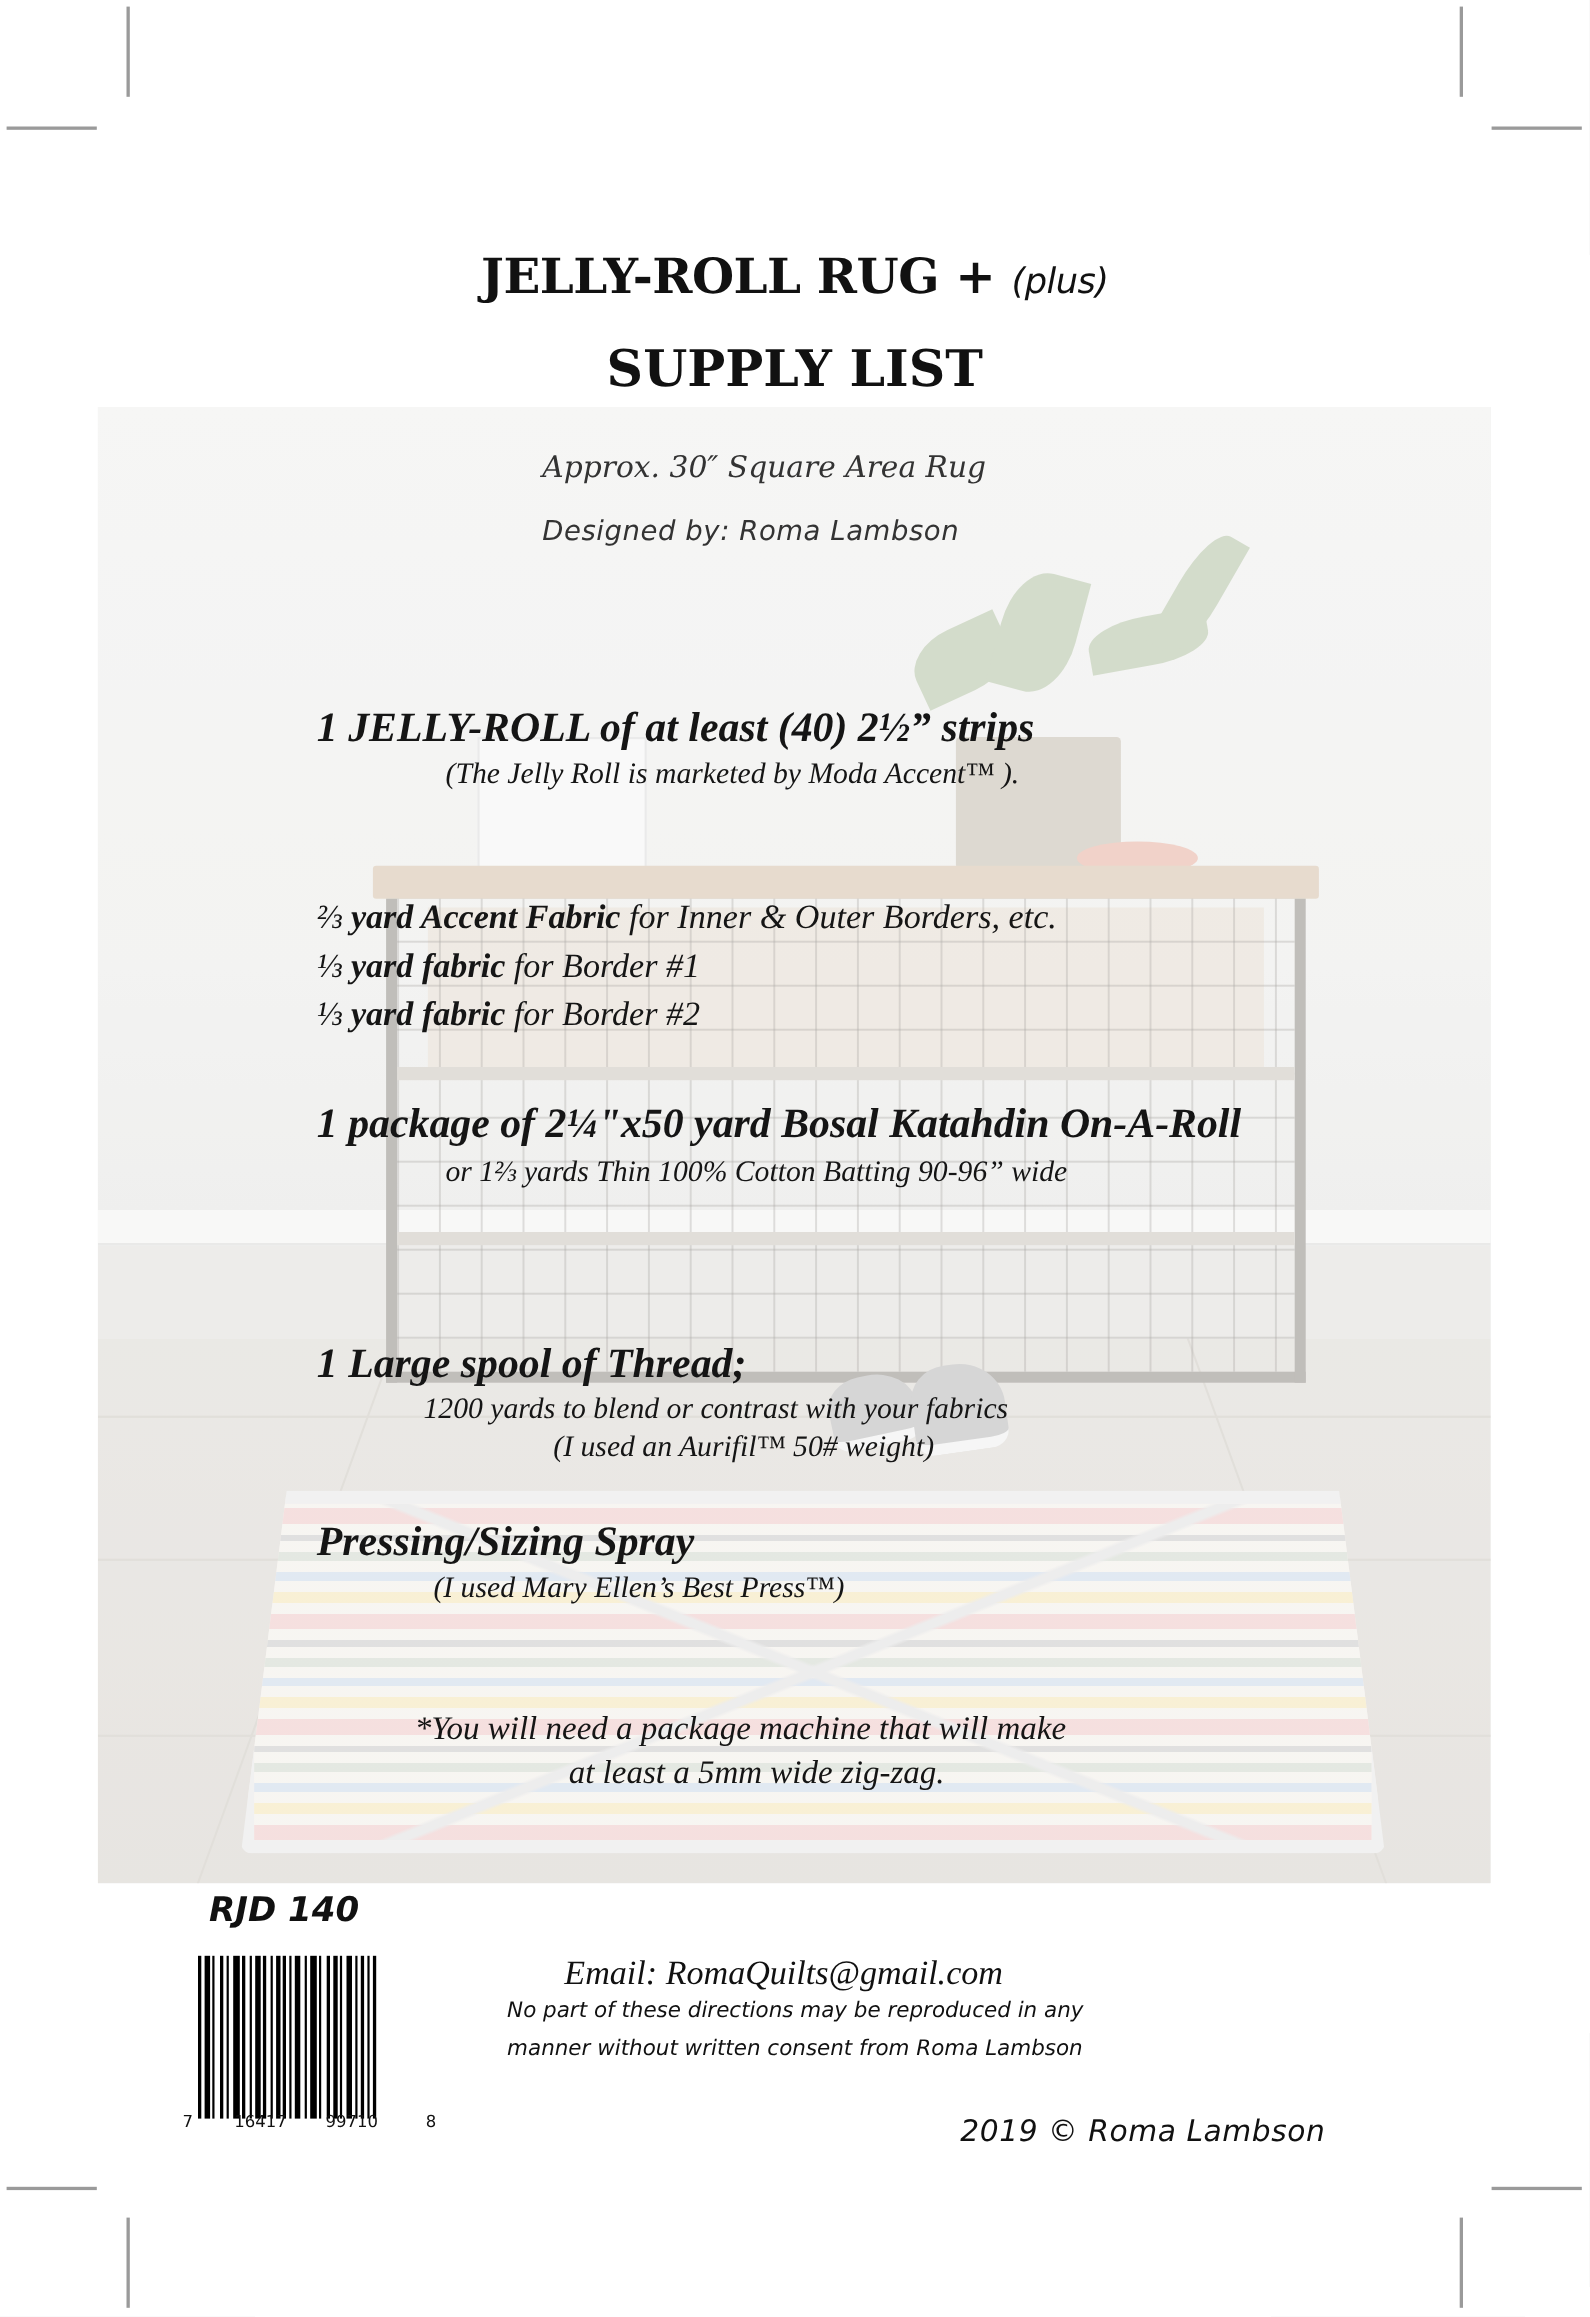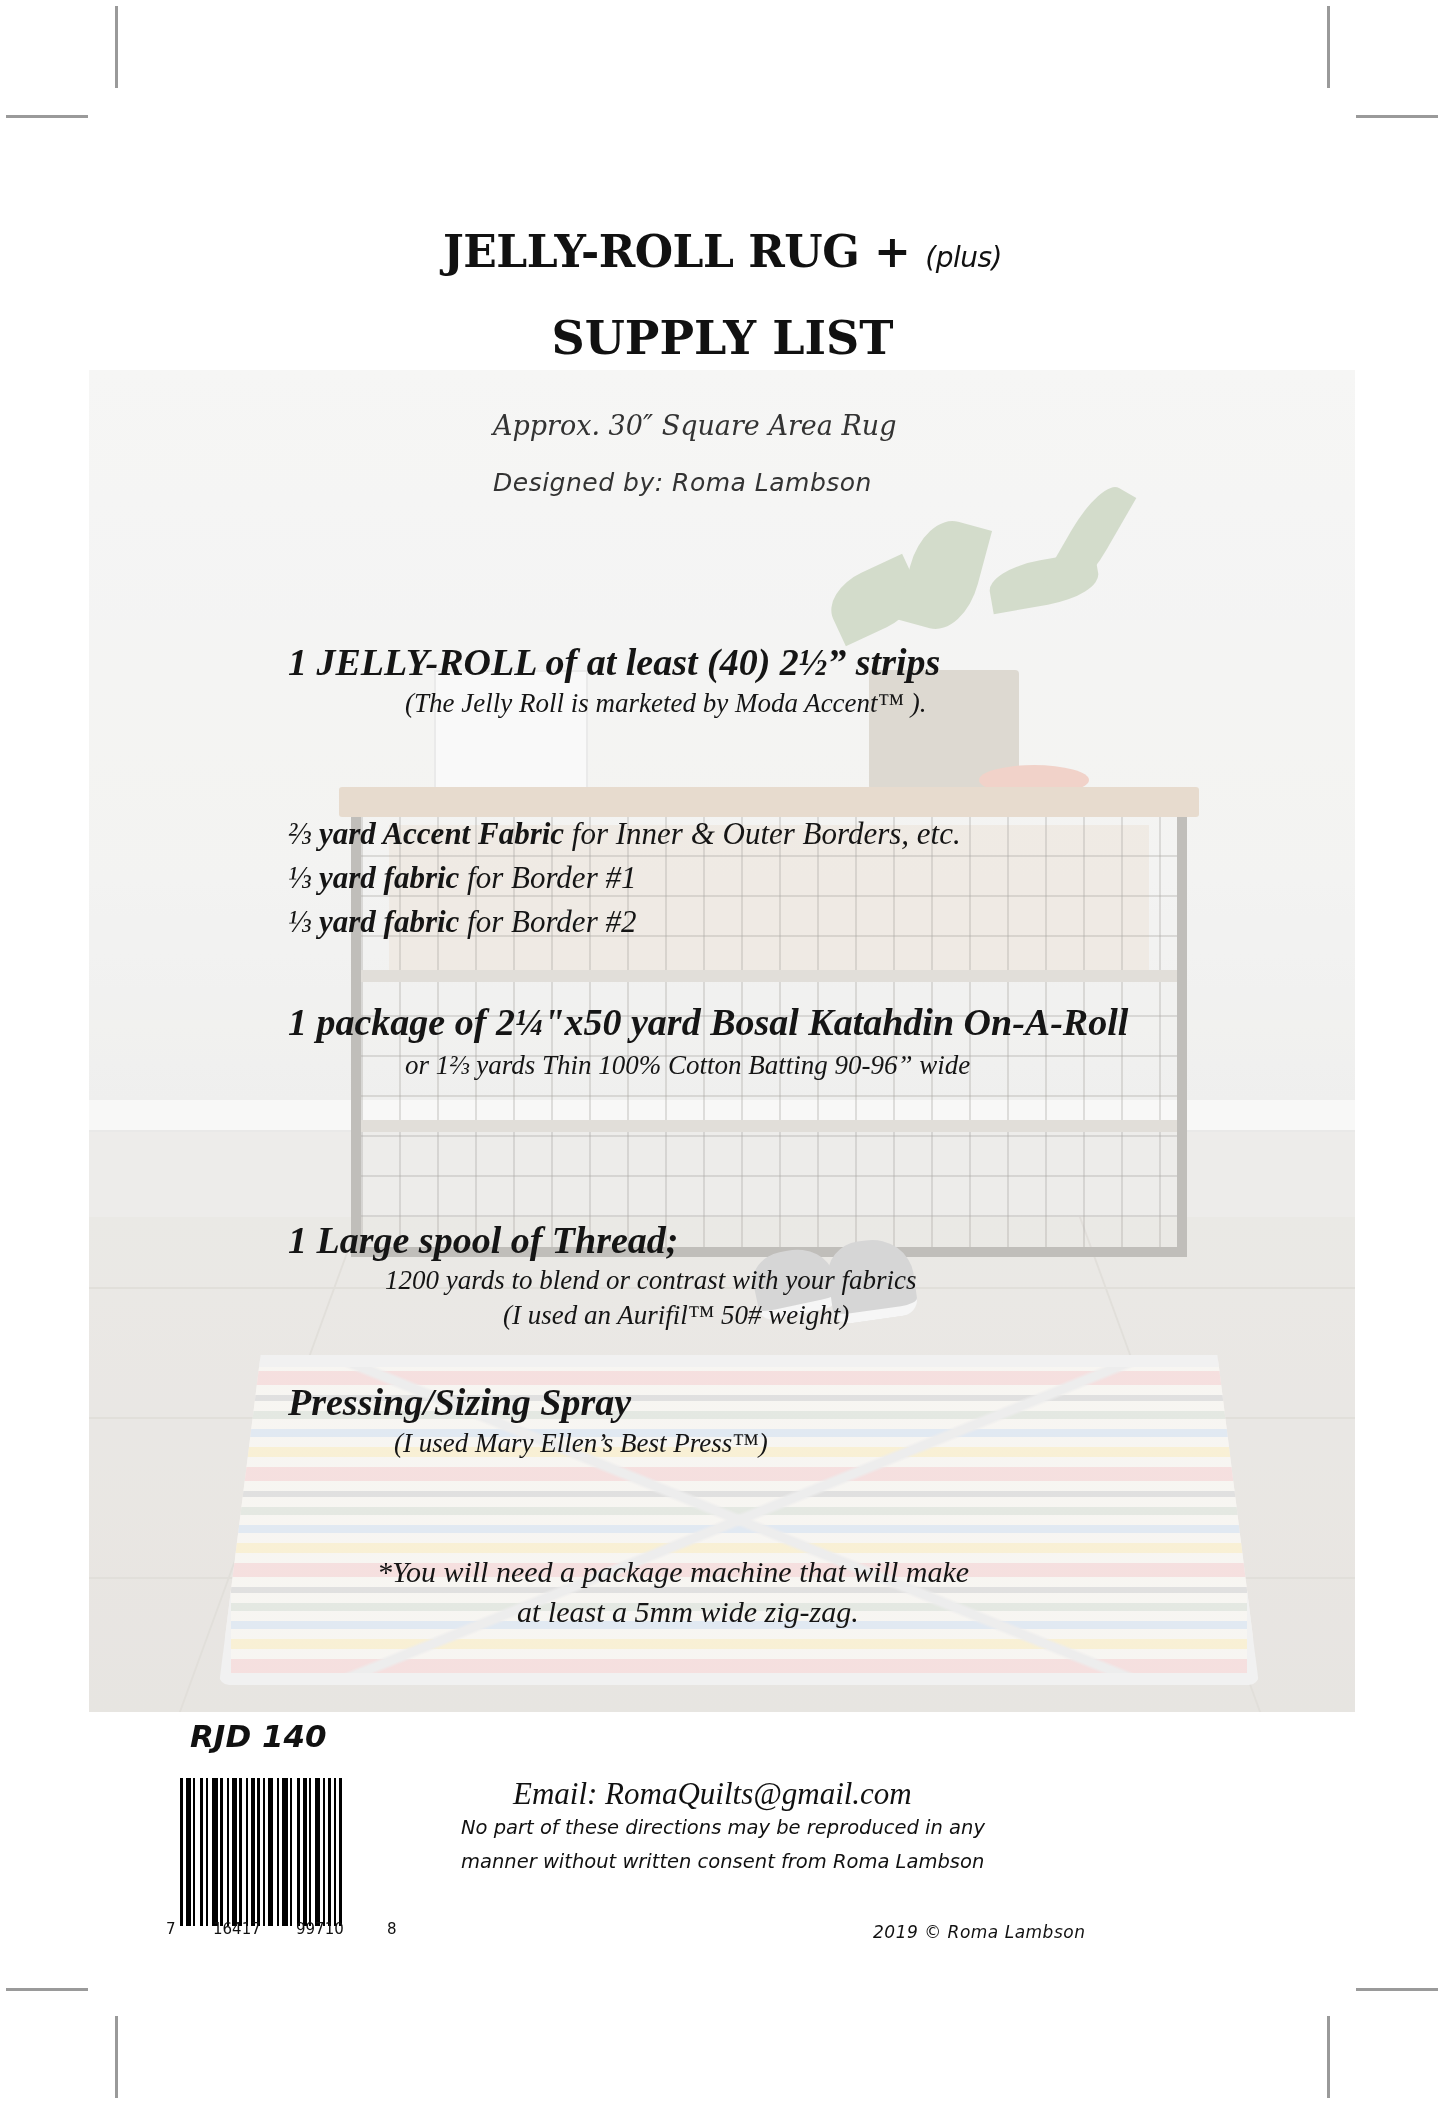--- a/index.html
+++ b/index.html
@@ -13,7 +13,7 @@
 
   .title-block { position: absolute; left: 0; width: 1445px; top: 222px; text-align: center; }
   .title-line1 { font-family: "DejaVu Serif", serif; font-weight: bold; font-size: 44px; letter-spacing: -0.5px; line-height: 60px; }
-  .title-plus-word { font-family: "DejaVu Sans", sans-serif; font-weight: normal; font-style: italic; font-size: 28px; }
+  .title-plus-word { font-family: "DejaVu Sans", sans-serif; font-weight: normal; font-style: italic; font-size: 32px; }
   .title-line2 { font-family: "DejaVu Serif", serif; font-weight: bold; font-size: 46px; line-height: 60px; margin-top: 20px; }
 
   

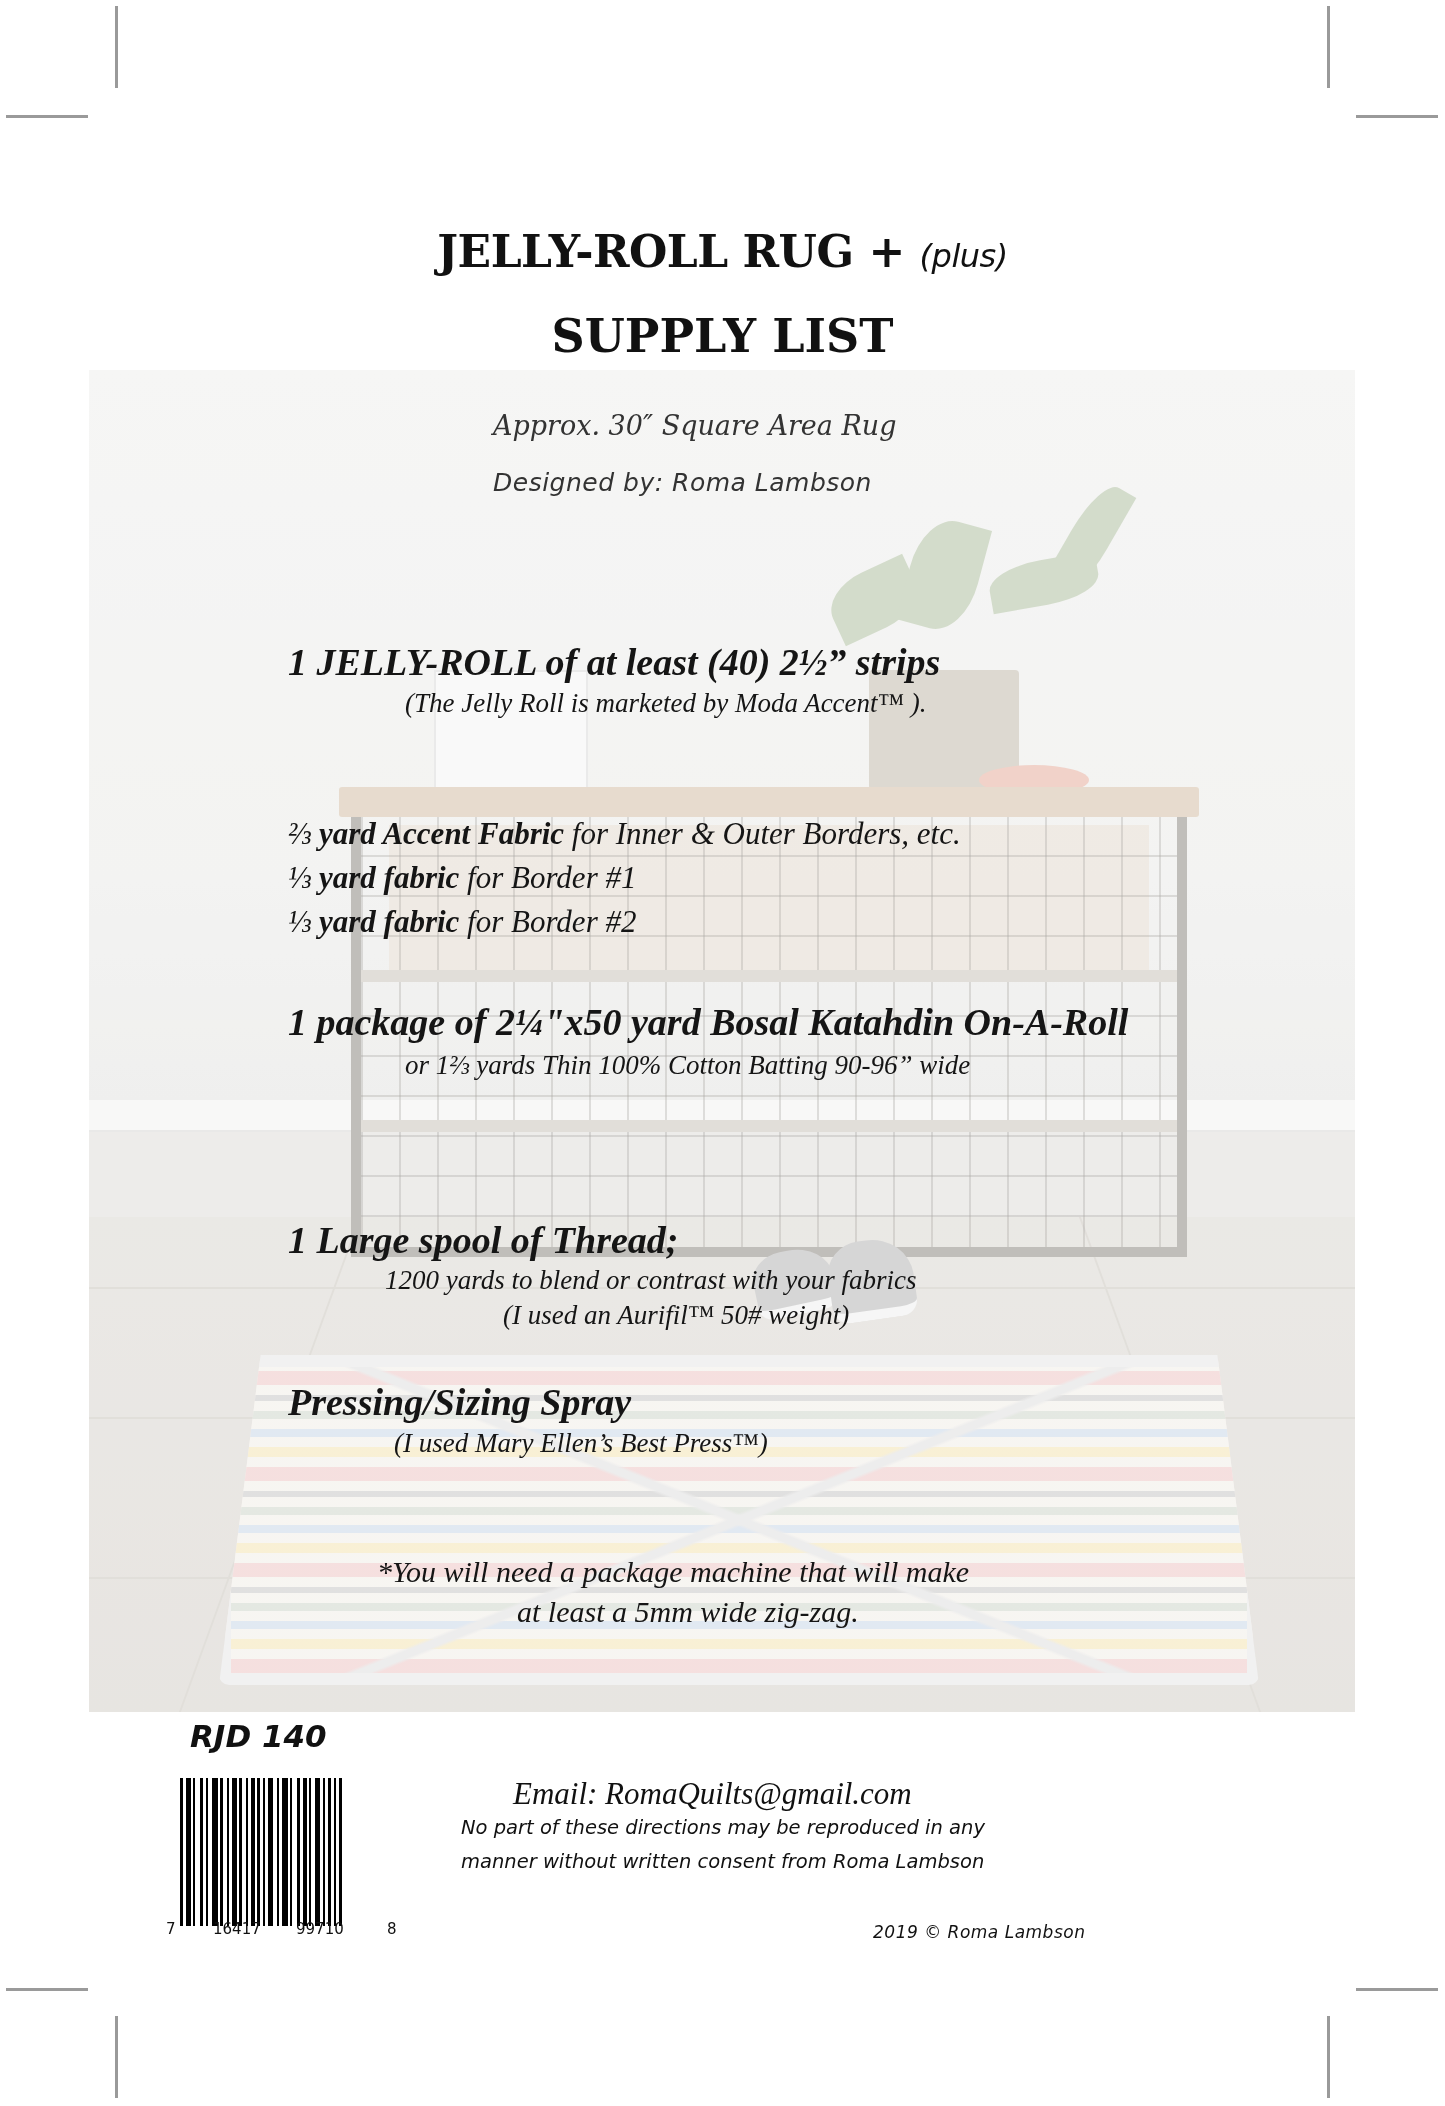--- a/index.html
+++ b/index.html
@@ -59,7 +59,7 @@
   .barcode-digits { position: absolute; top: 1920px; font-family: "DejaVu Sans", sans-serif; font-size: 15px; }
   .email { position: absolute; left: 513px; top: 1776px; font-family: "Liberation Serif", serif; font-style: italic; font-size: 31px; }
   .notice { position: absolute; left: 461px; font-family: "DejaVu Sans", sans-serif; font-style: italic; font-size: 19.5px; }
-  .copyright { position: absolute; left: 873px; top: 1922px; font-family: "DejaVu Sans", sans-serif; font-style: italic; font-size: 17px; letter-spacing: 0.5px; }
+  .copyright { position: absolute; left: 873px; top: 1922px; font-family: "DejaVu Sans", sans-serif; font-style: italic; font-size: 27px; letter-spacing: 0.5px; }
 </style>
 </head>
 <body>

